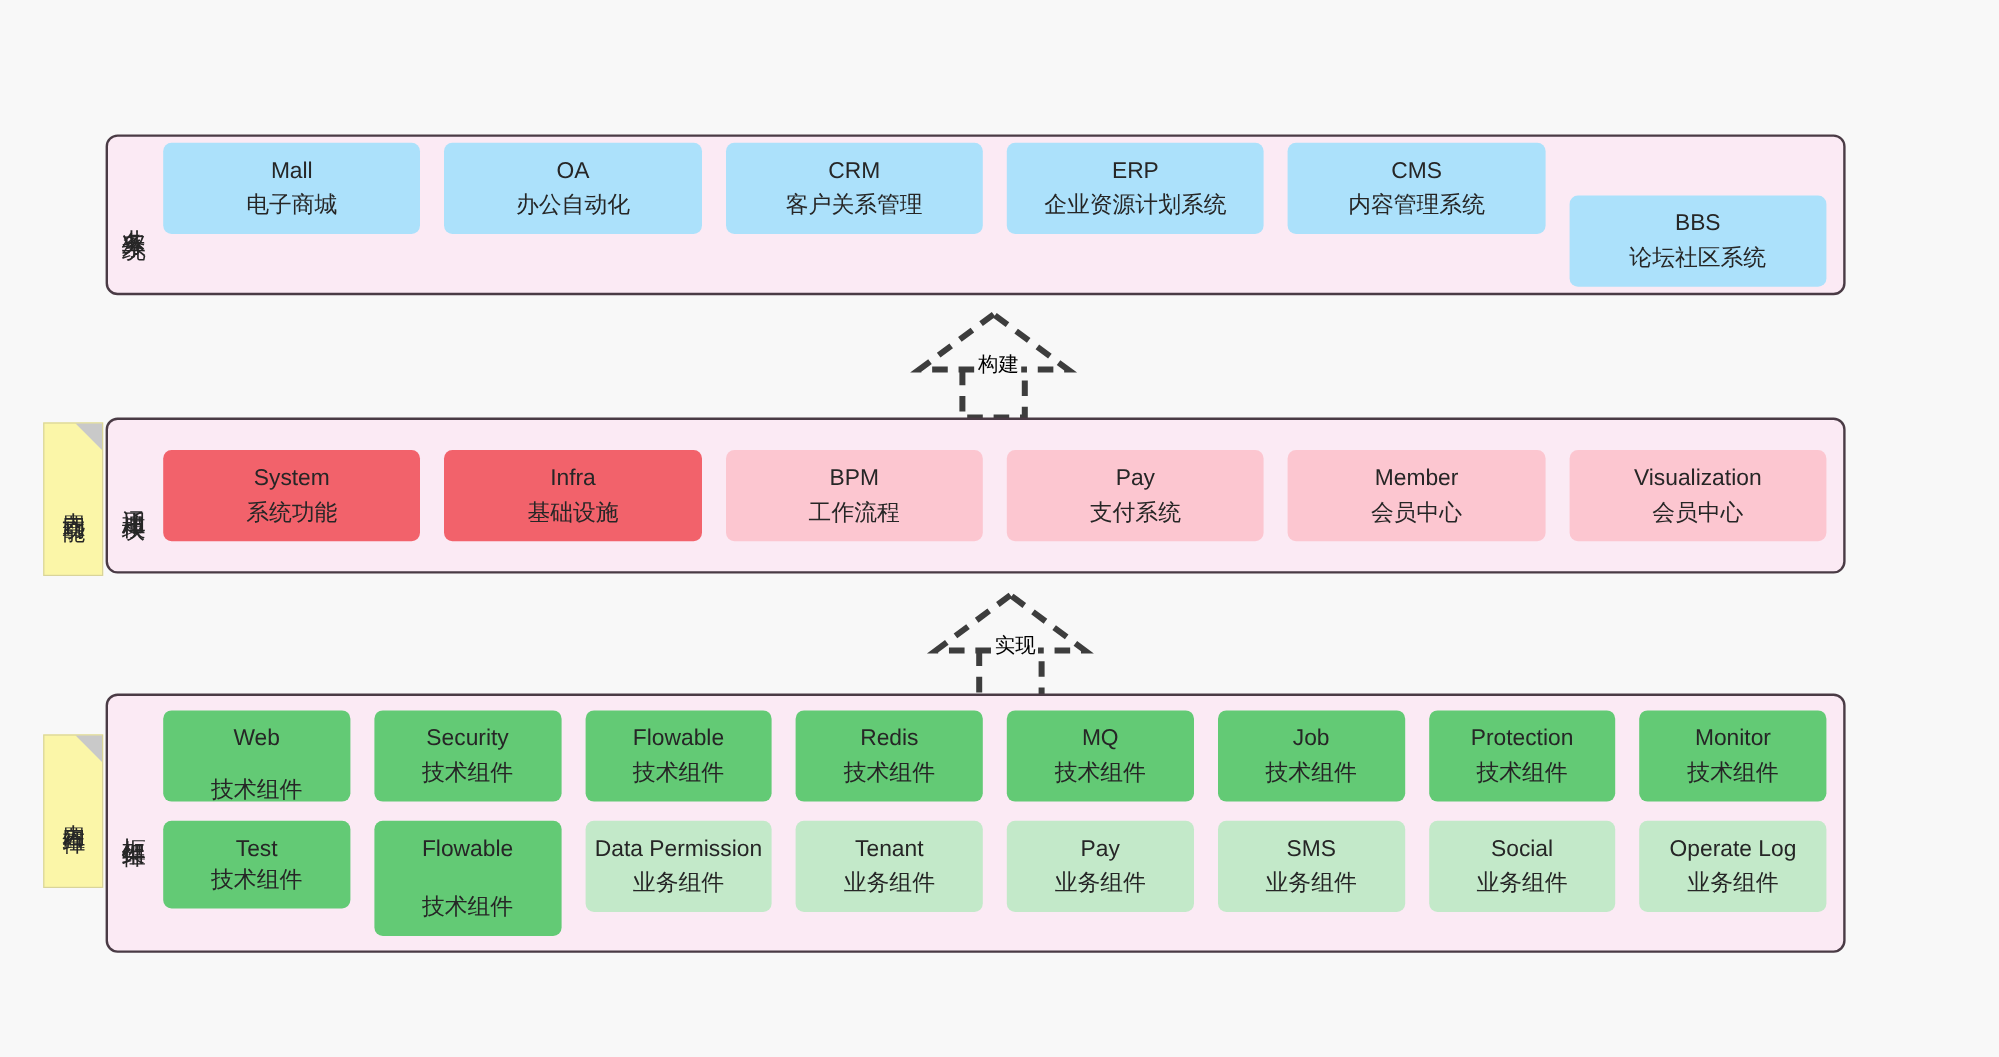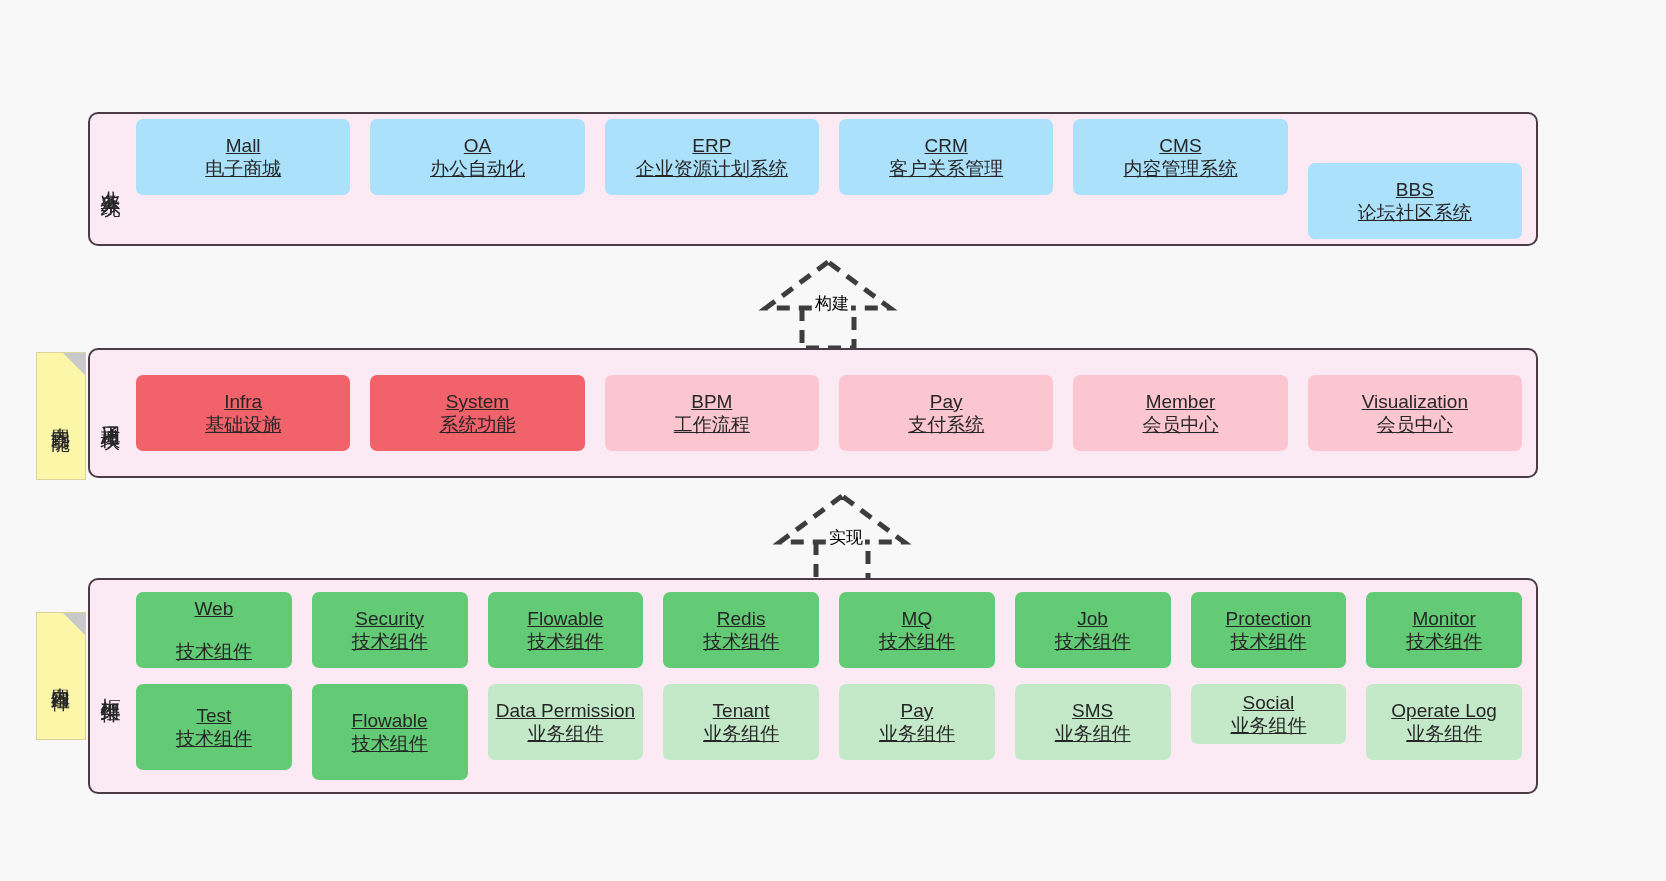--- a/index.html
+++ b/index.html
@@ -49,13 +49,12 @@
     flex:1 1 0;
     border-radius:7px;
     display:flex;flex-direction:column;
-    align-items:center;justify-content:center;
+    align-items:center;justify-content:space-between;
     text-align:center;
     color:#262626;
     line-height:1.22;
     box-sizing:border-box;
     padding:12px 6px;
-    text-decoration:underline;
   }
   .cell .t1{font-size:19px;}
   .cell .t2{font-size:19px;}

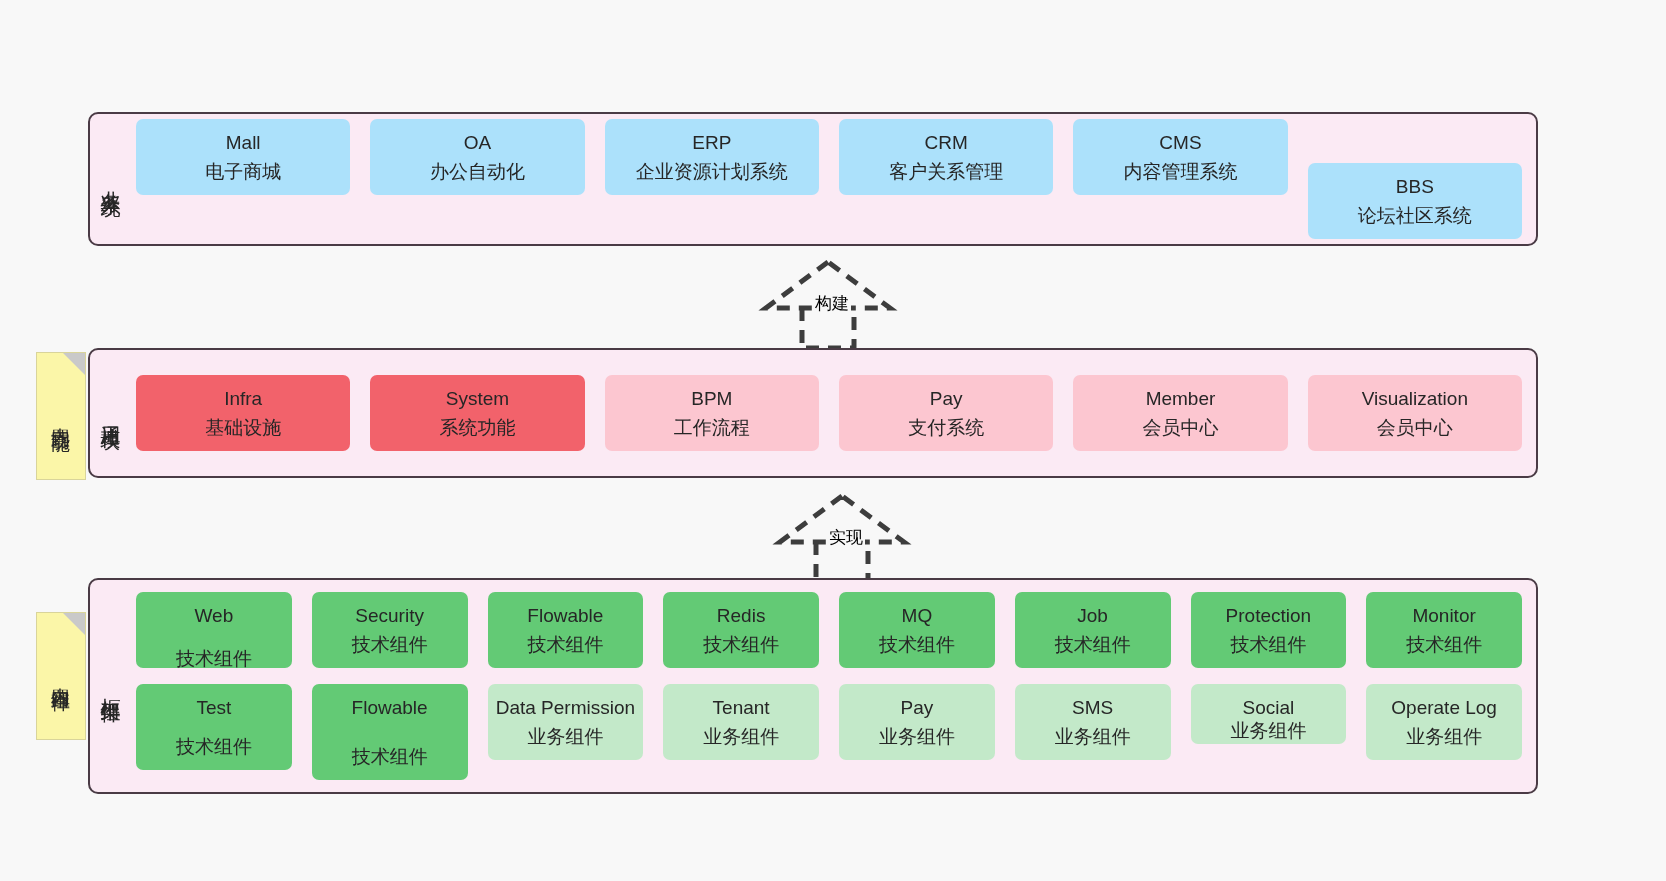--- a/index.html
+++ b/index.html
@@ -117,12 +117,12 @@
           <span class="t2">办公自动化</span>
         </div>
         <div class="cell c-blue" style="height:76px;">
+          <span class="t1">CRM</span>
+          <span class="t2">客户关系管理</span>
+        </div>
+        <div class="cell c-blue" style="height:76px;">
           <span class="t1">ERP</span>
           <span class="t2">企业资源计划系统</span>
-        </div>
-        <div class="cell c-blue" style="height:76px;">
-          <span class="t1">CRM</span>
-          <span class="t2">客户关系管理</span>
         </div>
         <div class="cell c-blue" style="height:76px;">
           <span class="t1">CMS</span>

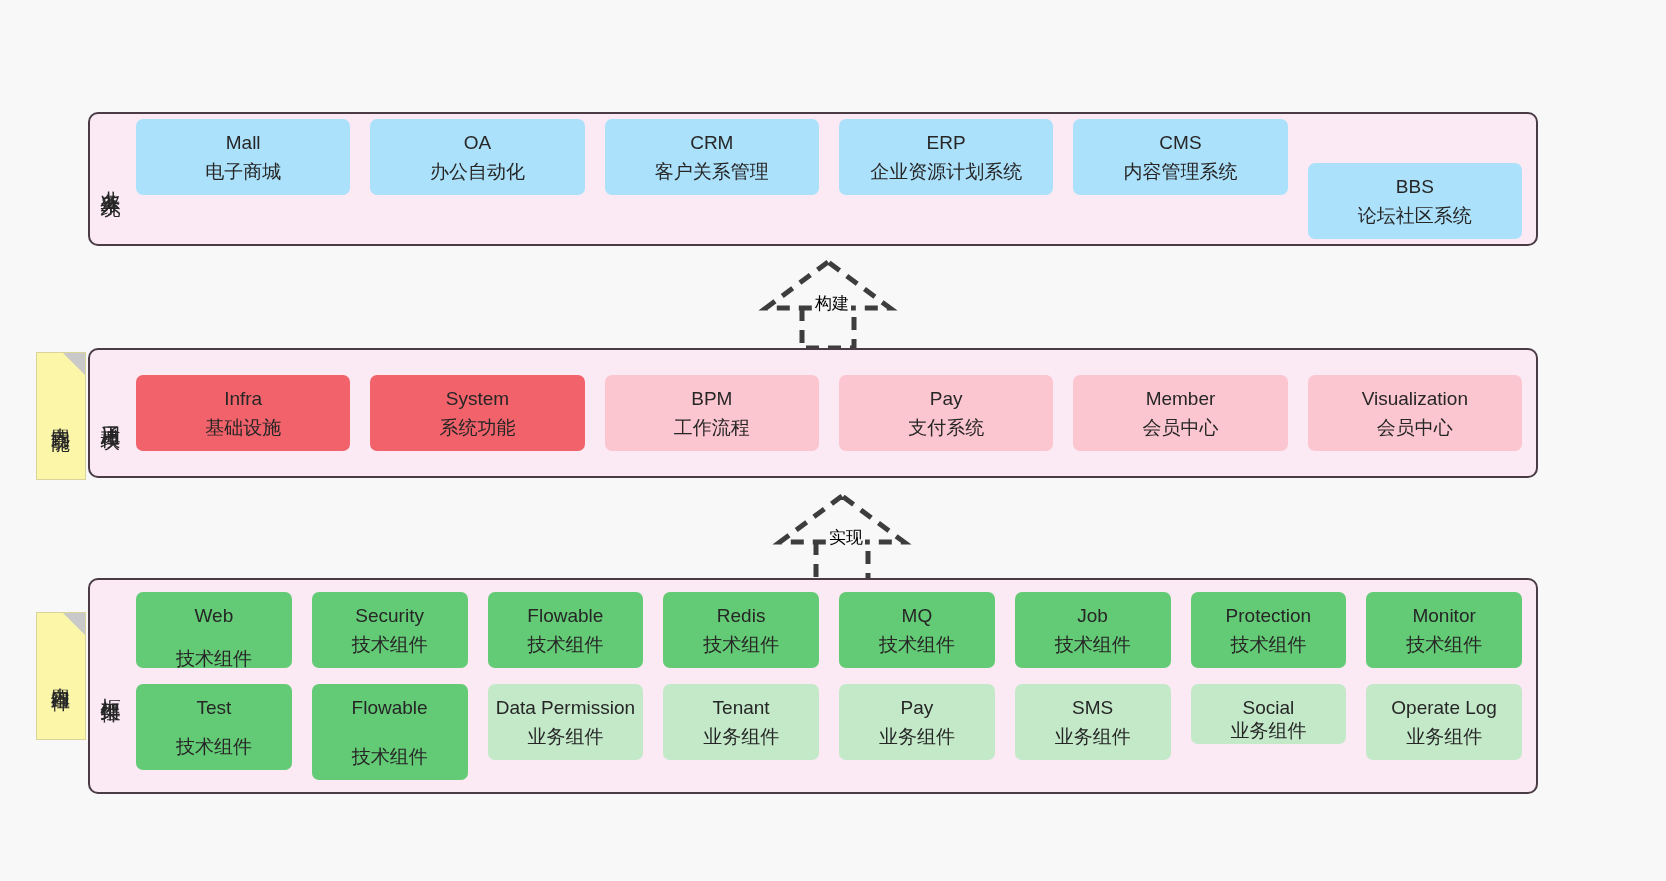--- a/index.html
+++ b/index.html
@@ -149,12 +149,12 @@
     <div class="layer-body">
       <div class="row">
         <div class="cell c-red" style="height:76px;">
+          <span class="t1">System</span>
+          <span class="t2">系统功能</span>
+        </div>
+        <div class="cell c-red" style="height:76px;">
           <span class="t1">Infra</span>
           <span class="t2">基础设施</span>
-        </div>
-        <div class="cell c-red" style="height:76px;">
-          <span class="t1">System</span>
-          <span class="t2">系统功能</span>
         </div>
         <div class="cell c-pink" style="height:76px;">
           <span class="t1">BPM</span>

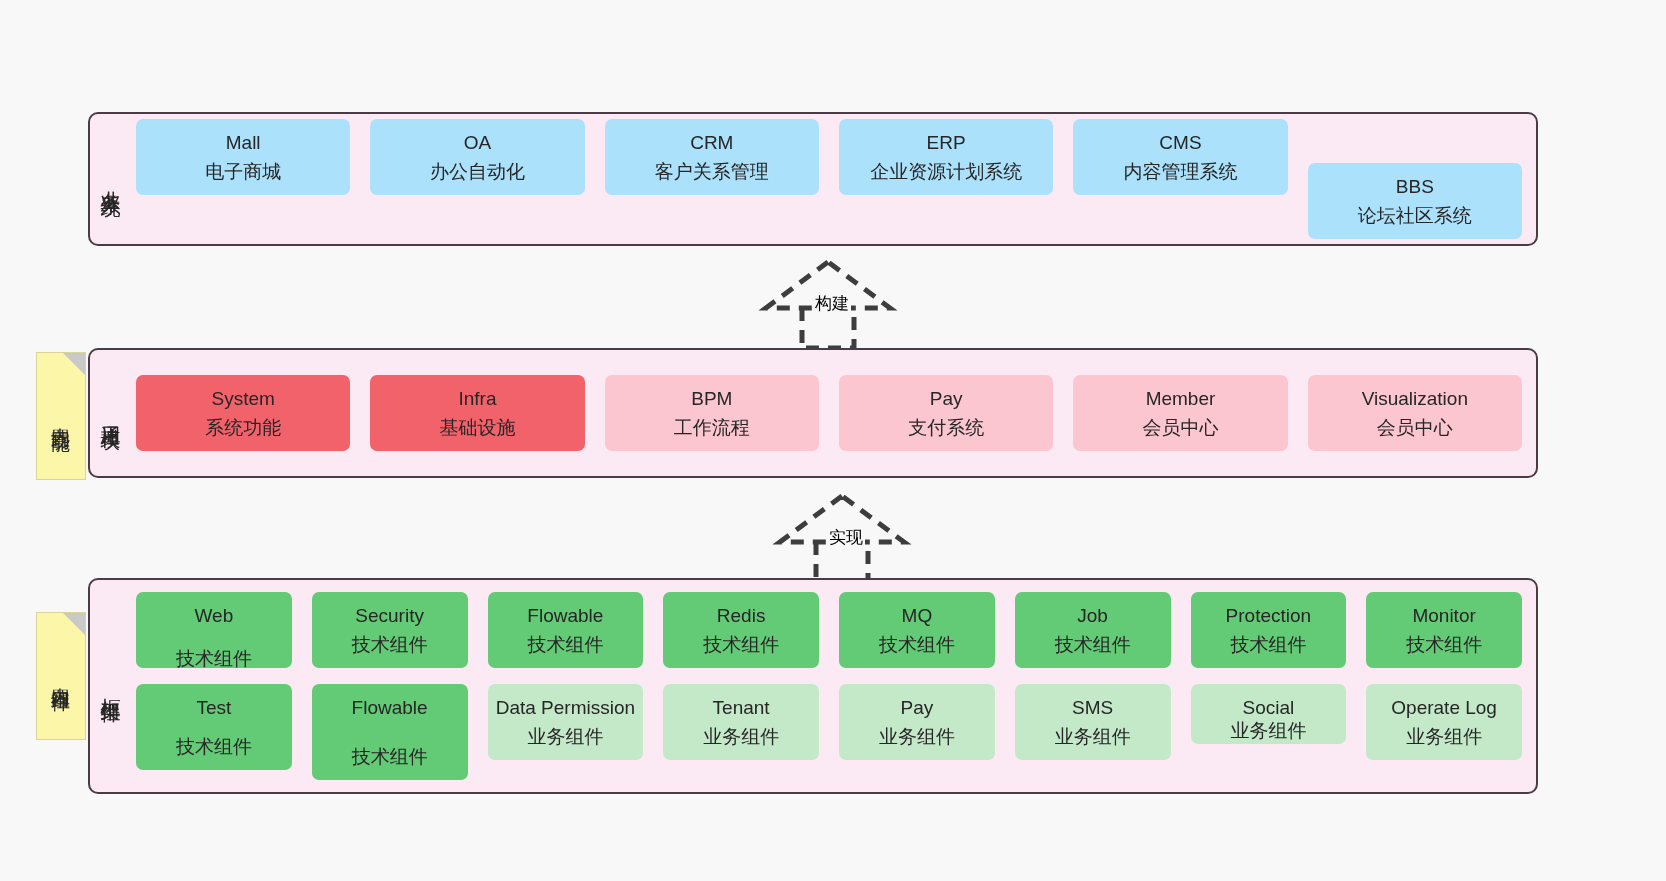--- a/index.html
+++ b/index.html
@@ -229,7 +229,7 @@
       </div>
 
       <div class="row">
-        <div class="cell c-green" style="height:86px;">
+        <div class="cell c-green" style="height:73px;">
           <span class="t1">Test</span>
           <span class="t2">技术组件</span>
         </div>

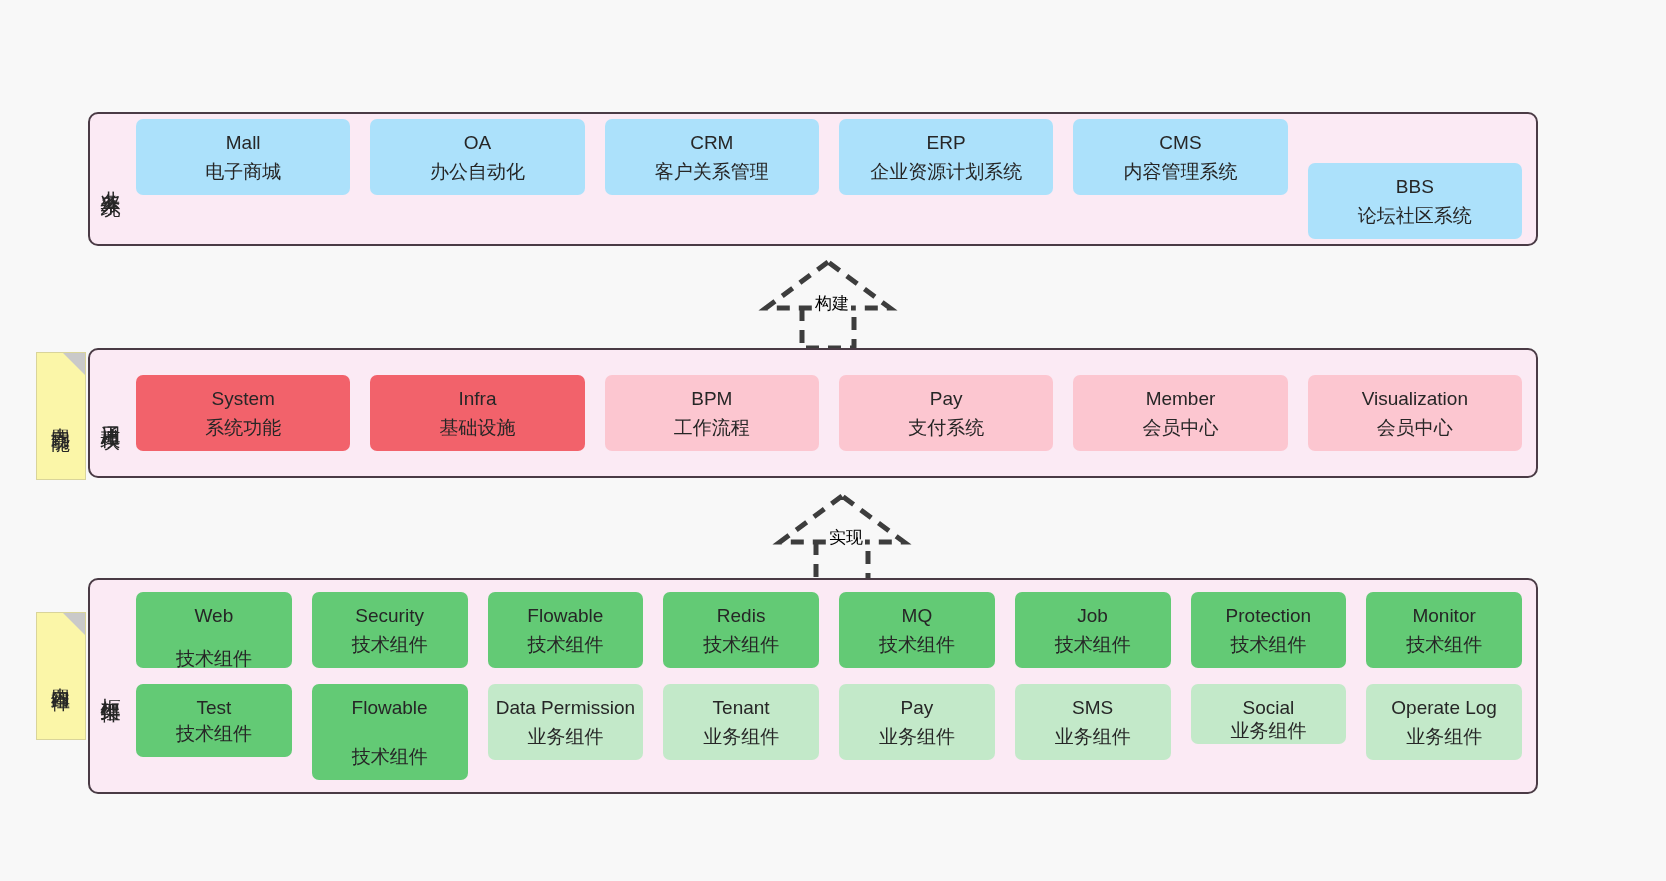--- a/index.html
+++ b/index.html
@@ -253,7 +253,7 @@
           <span class="t1">SMS</span>
           <span class="t2">业务组件</span>
         </div>
-        <div class="cell c-lgreen" style="height:60px;">
+        <div class="cell c-lgreen" style="height:76px;">
           <span class="t1">Social</span>
           <span class="t2">业务组件</span>
         </div>

